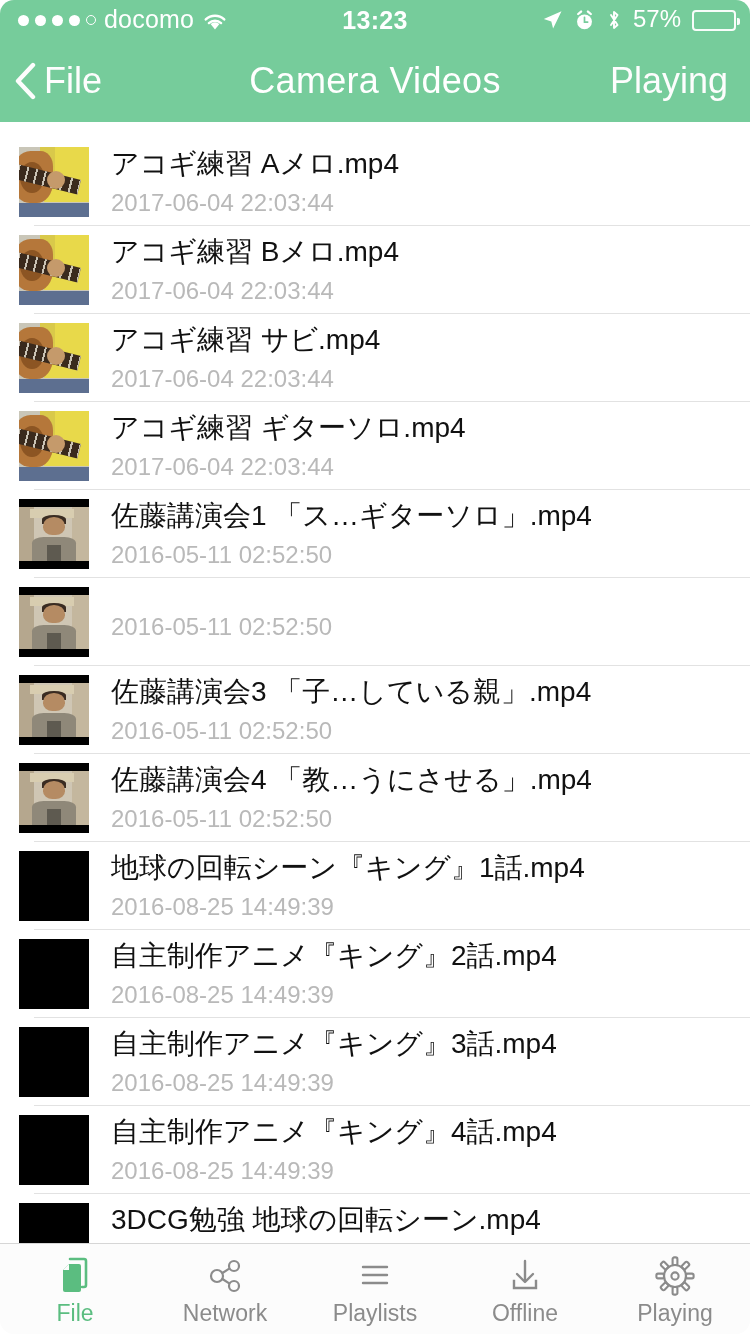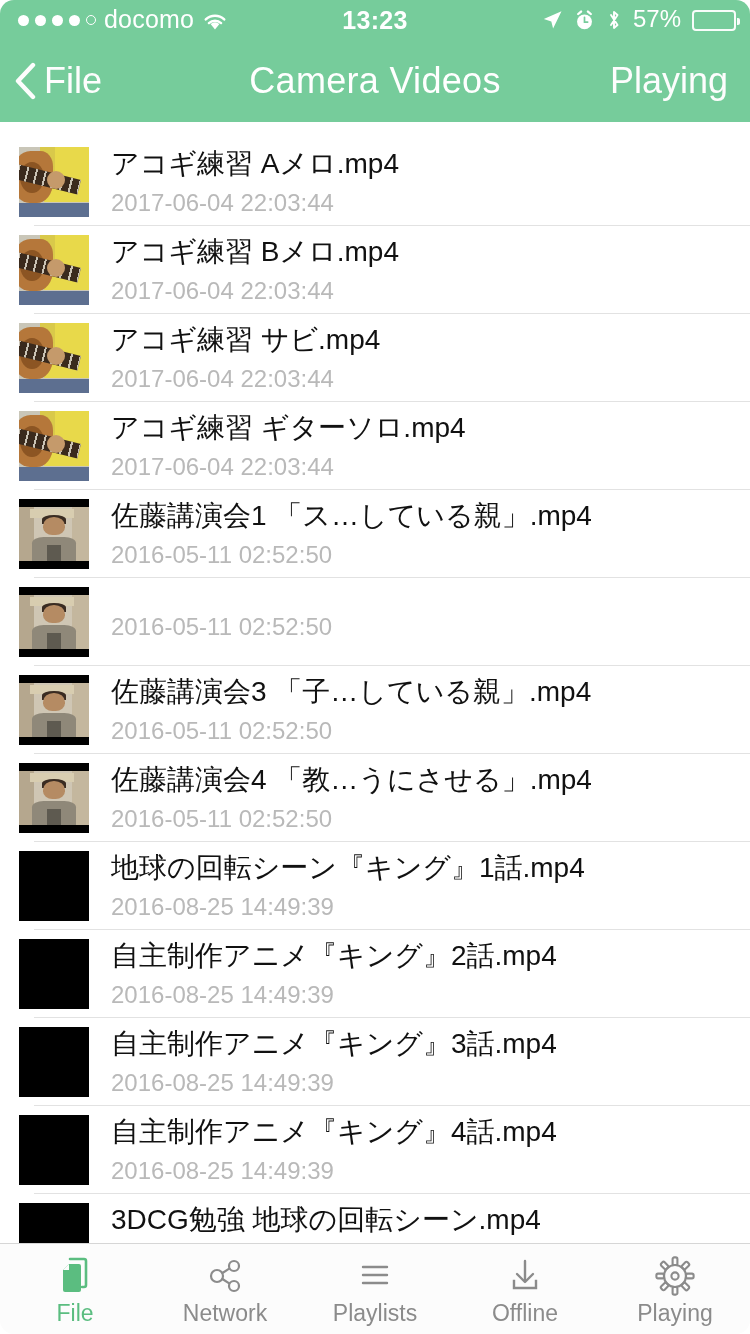--- a/index.html
+++ b/index.html
@@ -270,7 +270,7 @@
           </span>
         </div>
         <div class="row-text">
-          <div class="row-title">佐藤講演会1 「ス…している親」.mp4</div>
+          <div class="row-title">佐藤講演会1 「ス…ギターソロ」.mp4</div>
           <div class="row-date">2016-05-11 02:52:50</div>
         </div>
       </div>

